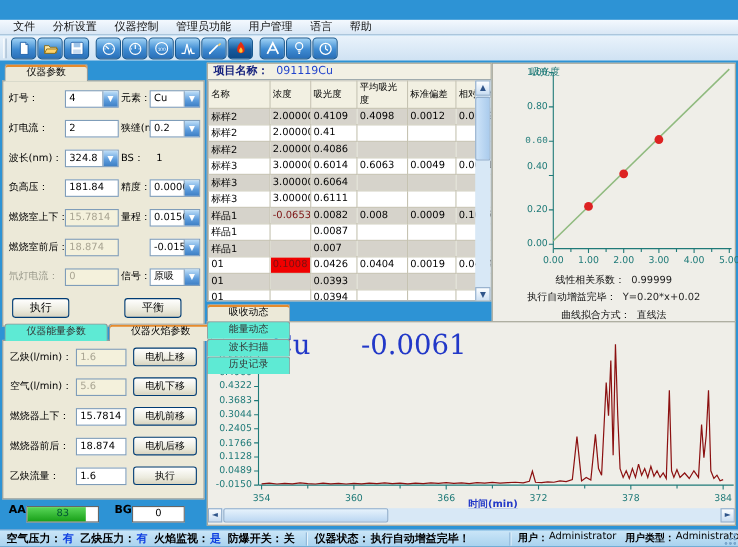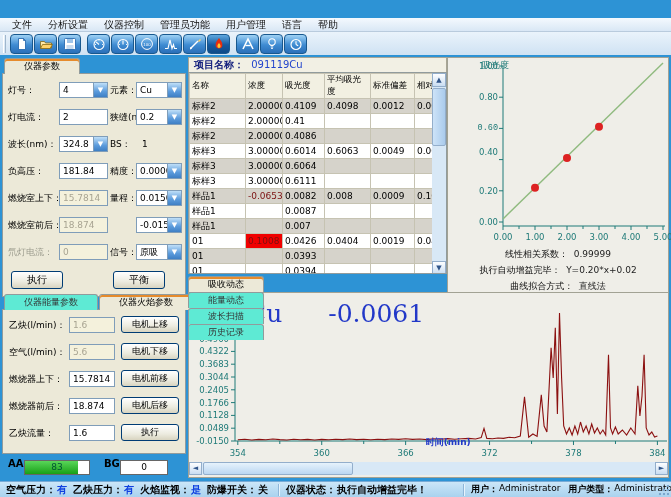--- a/index.html
+++ b/index.html
@@ -571,7 +571,7 @@
         <span class="tk" style="left: 372.484px; top: 155px; width: 24px; text-align: center;">378</span>
         <span class="tk" style="left: 456.405px; top: 155px; width: 24px; text-align: center;">384</span>
       </div>
-    <span class="time-label" id="time-axis-label" style="left: 236.627px; top: 143px; font-weight: bold;">时间(min)</span>
+    <span class="time-label" id="time-axis-label" style="left: 236.627px; top: 159px; font-weight: bold; text-decoration: underline;">时间(min)</span>
     <div class="hscroll">
       <div class="hbtn" style="left:0">◄</div>
       <div class="hthumb" style="left:14px; width:150px"></div>

